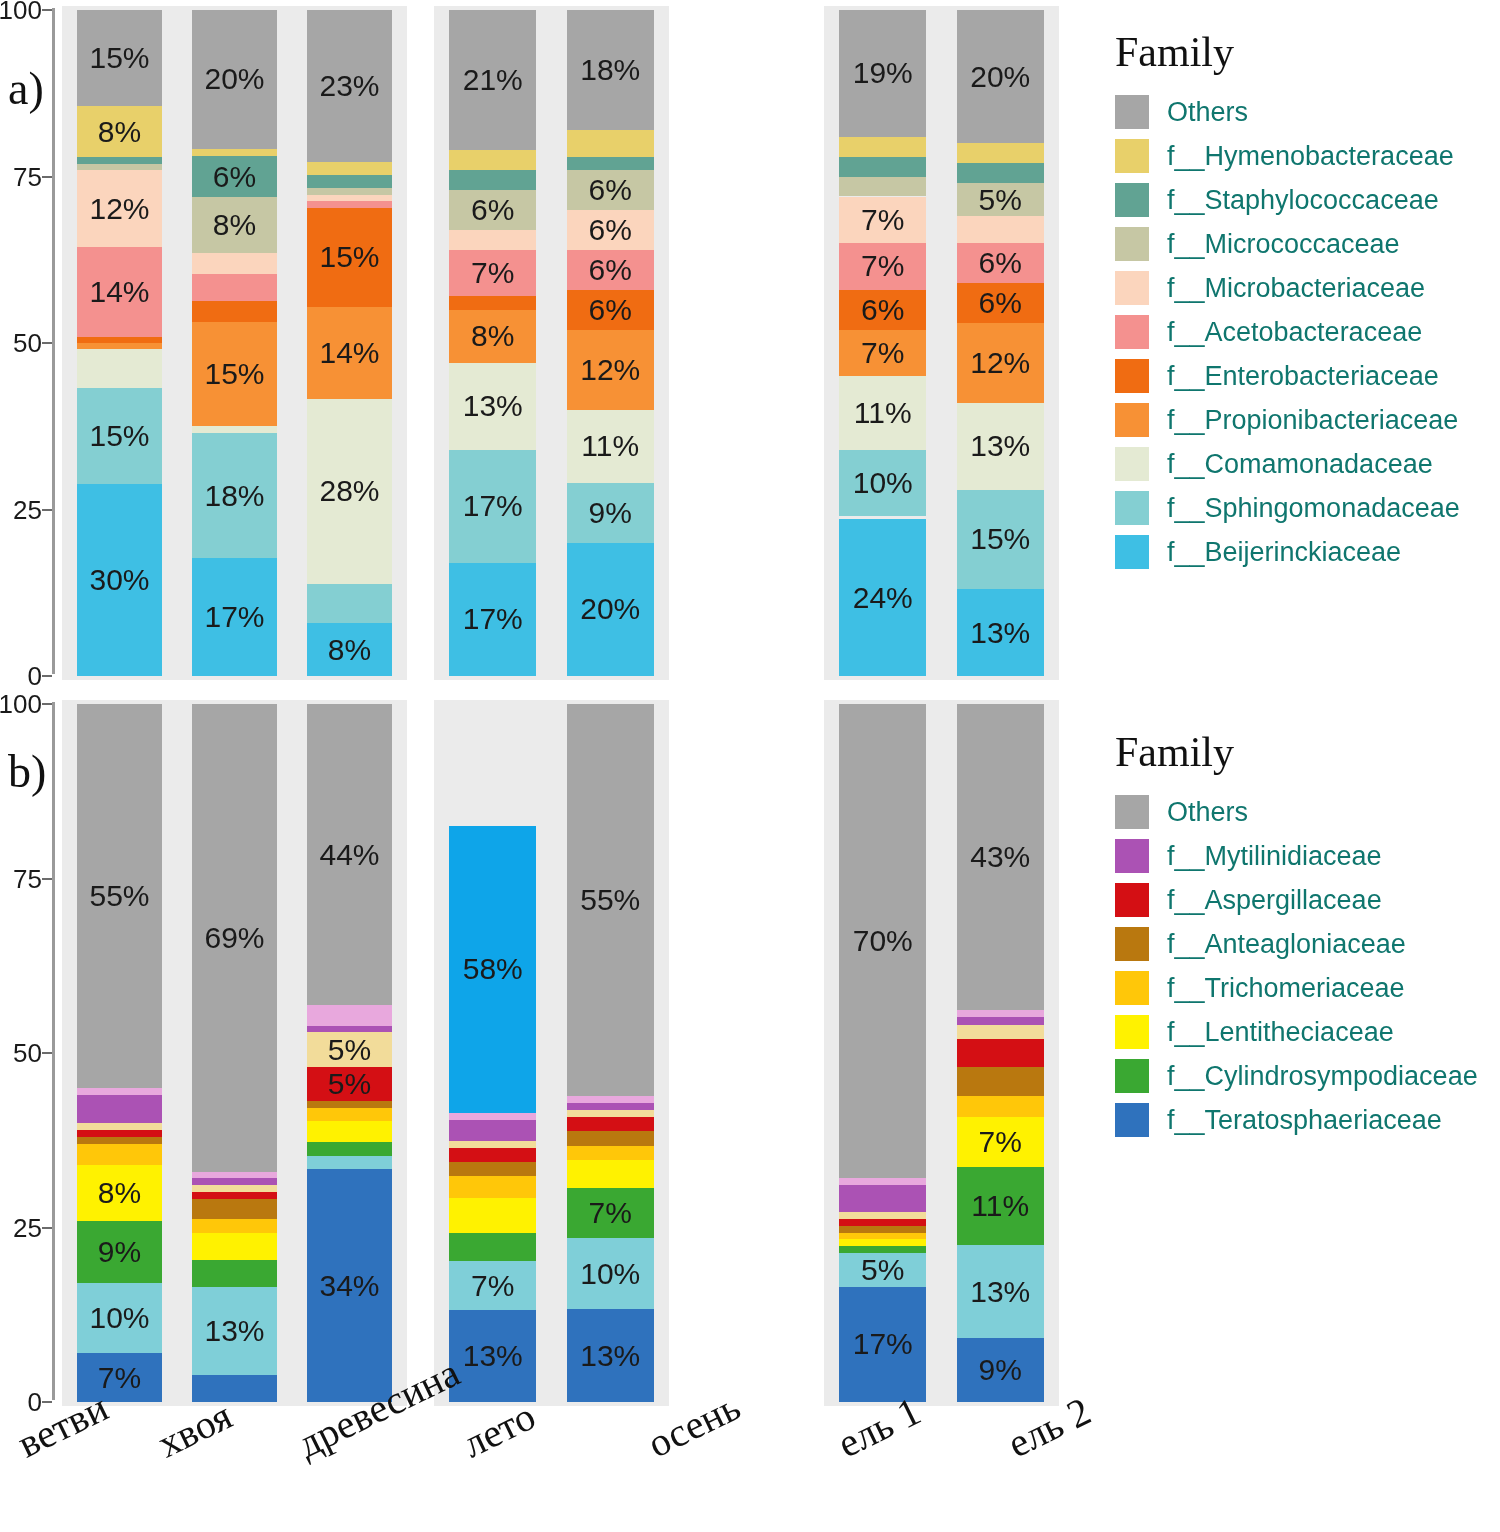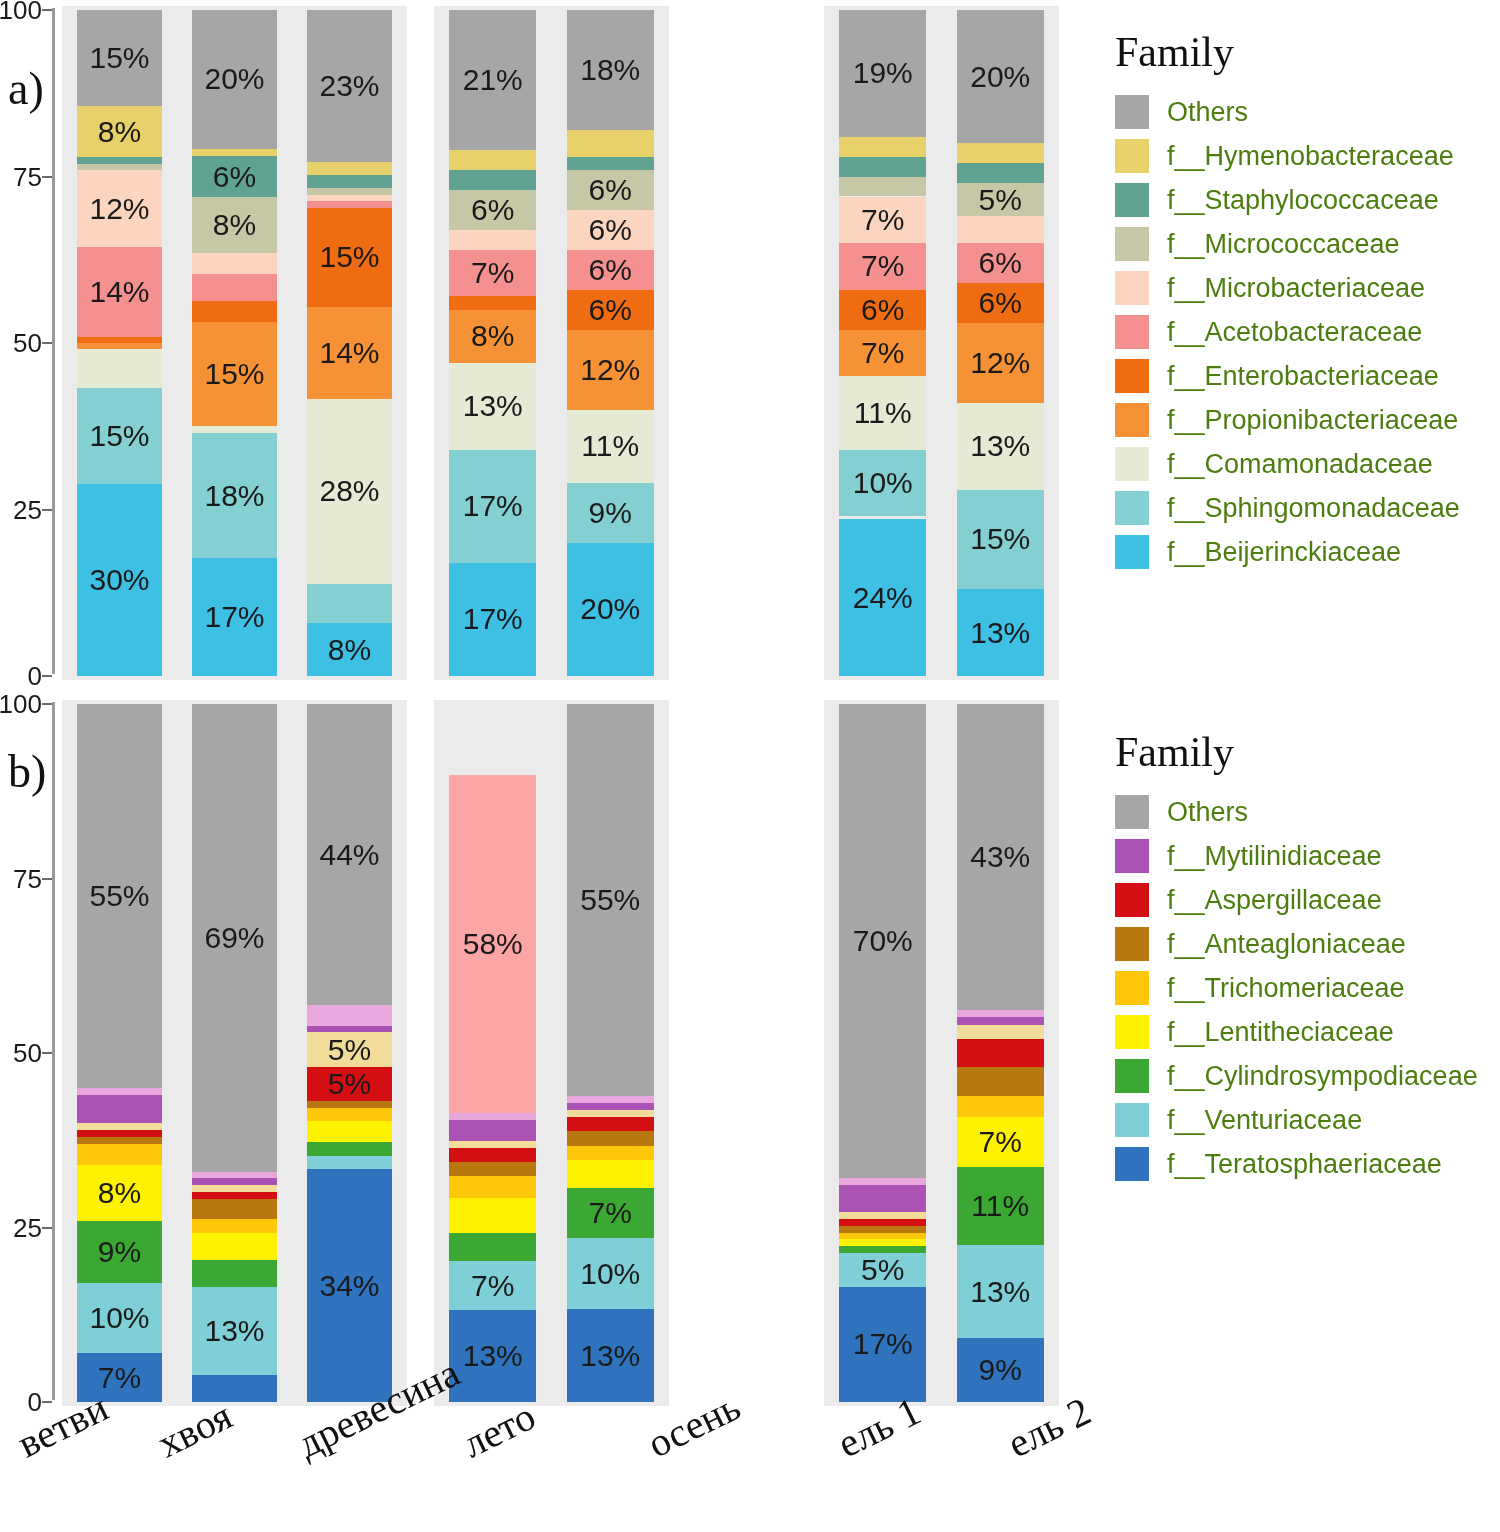--- a/index.html
+++ b/index.html
@@ -22,7 +22,7 @@
   .legend-title{font-family:"Liberation Serif",serif;font-size:42px;margin-bottom:14px;color:#111;}
   .legend-row{display:flex;align-items:center;height:44px;}
   .swatch{width:34px;height:34px;margin-right:18px;flex:none;}
-  .legend-text{font-size:27px;color:#4d7c0f;white-space:nowrap;font-family:"Liberation Sans",sans-serif;}
+  .legend-text{font-size:27px;color:#0f766e;white-space:nowrap;font-family:"Liberation Sans",sans-serif;}
 
   
   .xlab{position:absolute;font-family:"Liberation Serif",serif;font-size:40px;color:#111;transform-origin:left top;transform:rotate(-26deg);white-space:nowrap;}

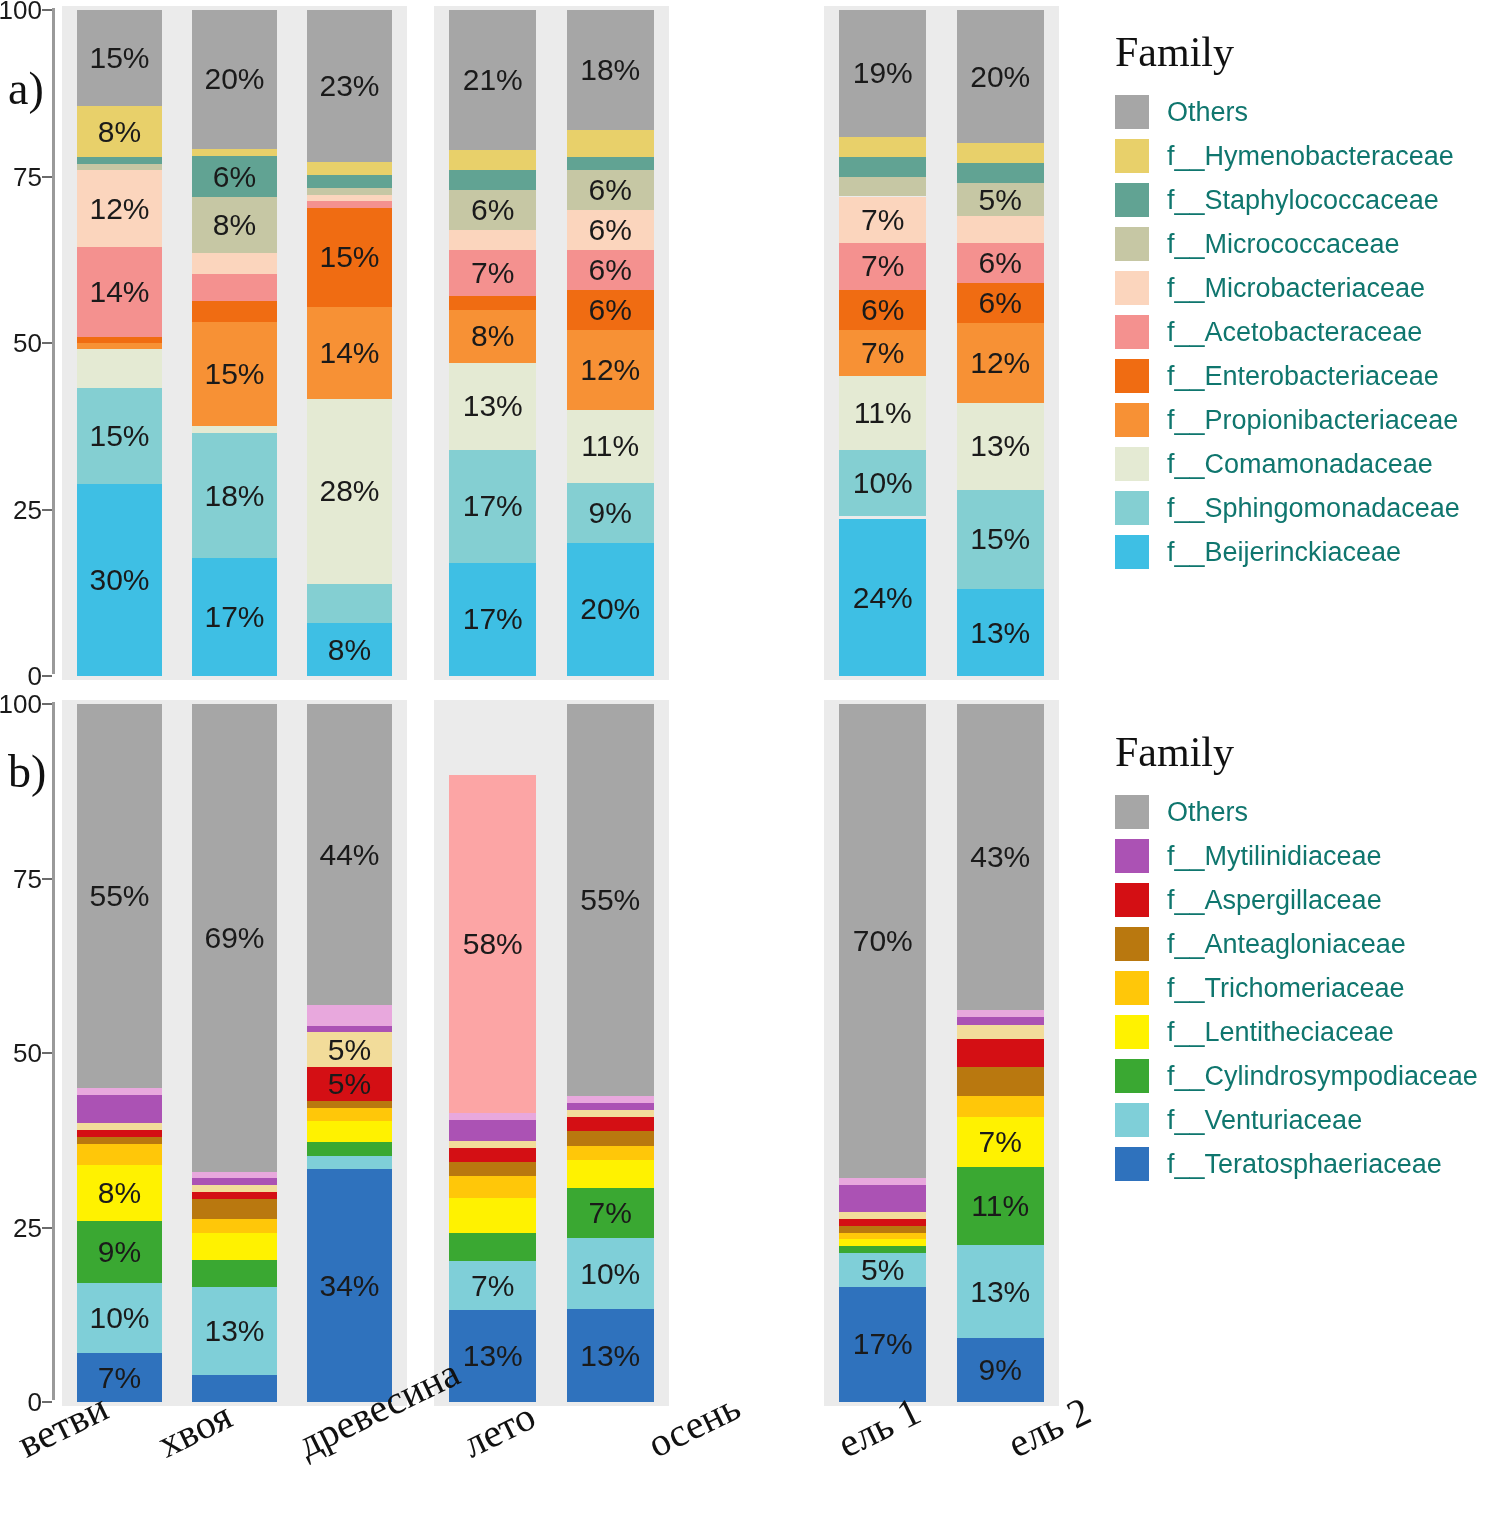--- a/index.html
+++ b/index.html
@@ -377,7 +377,7 @@
         <div class="seg" style="background: rgb(242, 220, 154); height: 7.05051px; bottom: 253.818px; top: auto;"></div>
         <div class="seg" style="background: rgb(171, 82, 180); height: 21.1515px; bottom: 260.869px; top: auto;"></div>
         <div class="seg" style="background: rgb(232, 168, 221); height: 7.05051px; bottom: 282.02px; top: auto;"></div>
-        <div class="seg" style="background: #fca5a5; height: 338px; bottom: 289.071px; top: auto;">
+        <div class="seg" style="background: #0ea5e9; height: 287px; bottom: 289.071px; top: auto;">
           <span>58%</span>
         </div>
       </div>

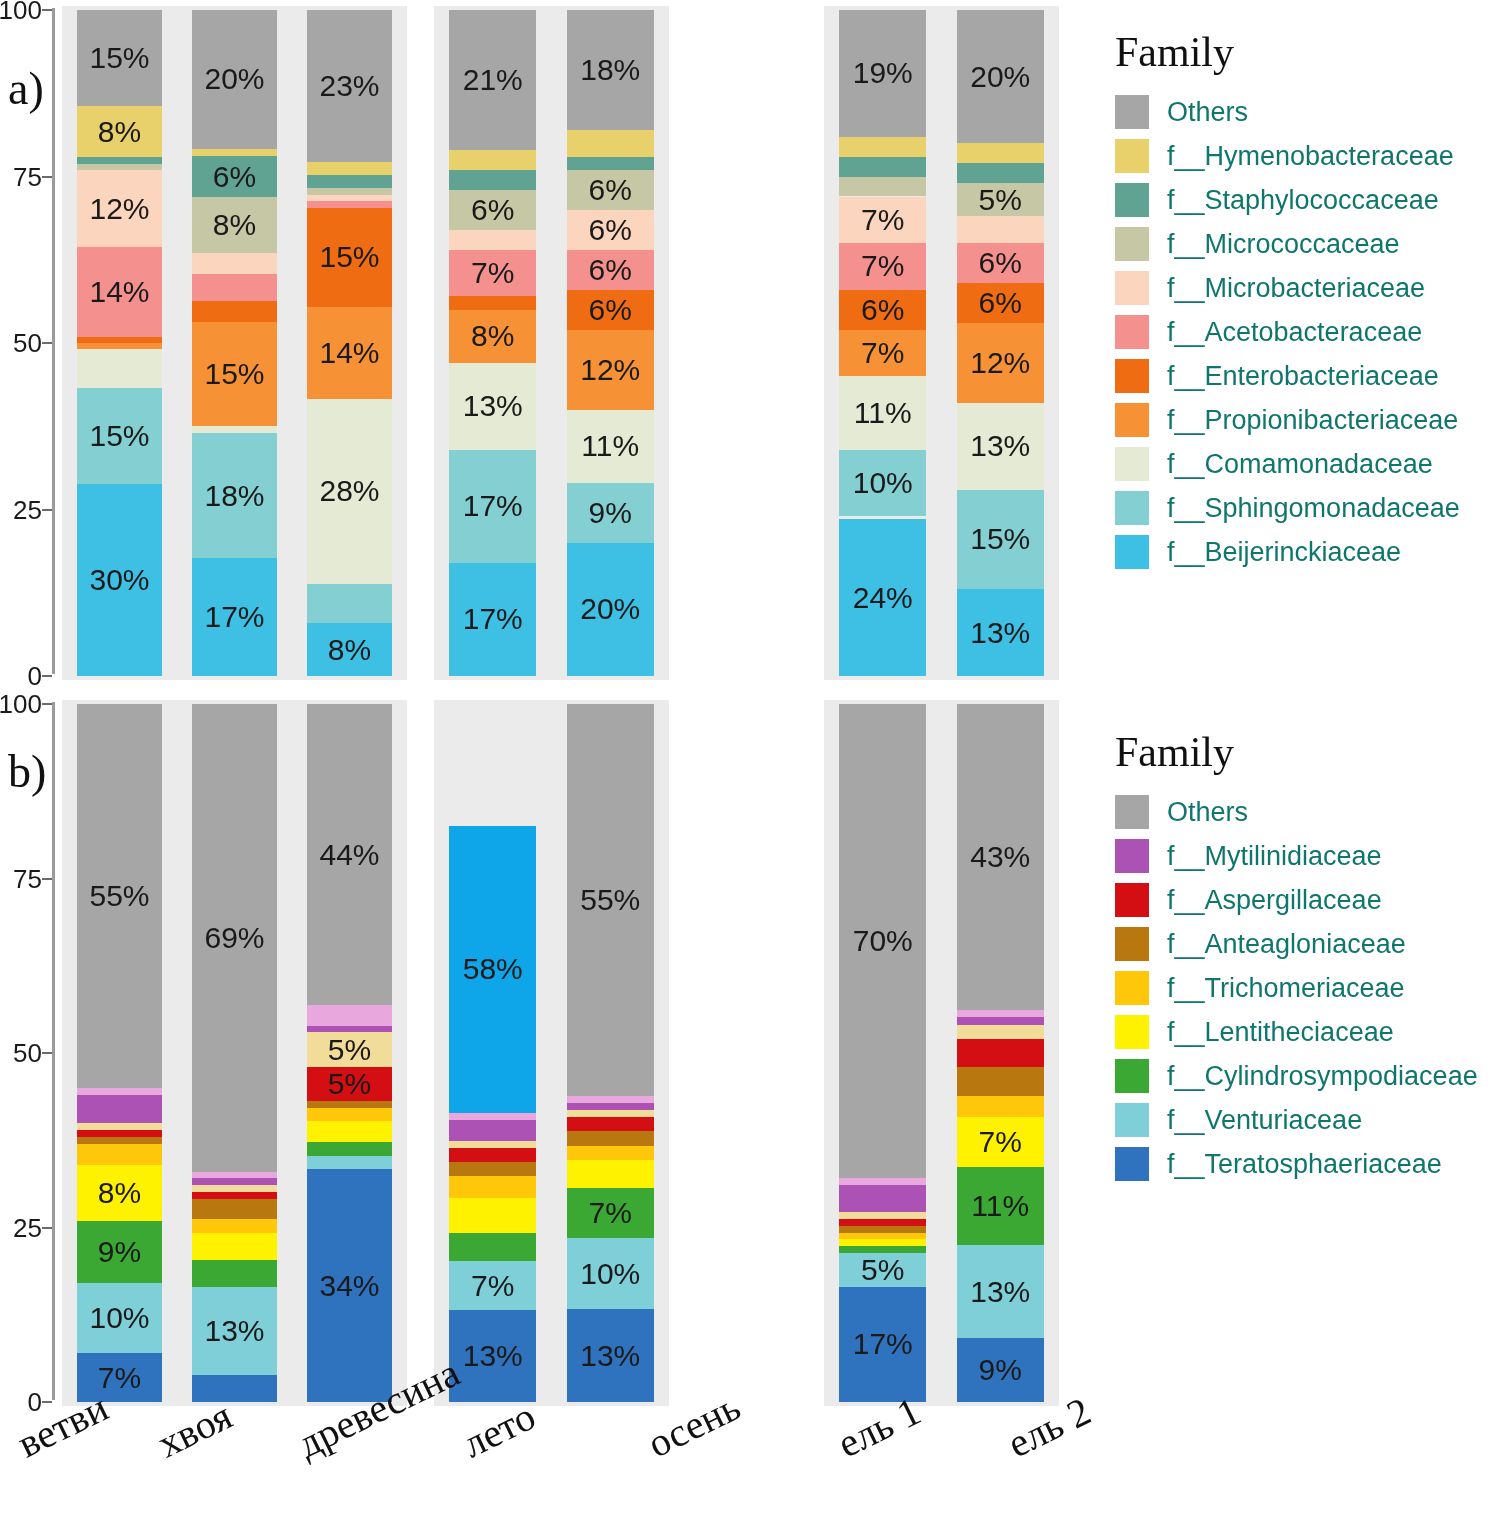--- a/index.html
+++ b/index.html
@@ -477,10 +477,6 @@
         <span class="legend-text">f__Cylindrosympodiaceae</span>
       </div>
       <div class="legend-row">
-        <span class="swatch" style="background: rgb(127, 207, 216);"></span>
-        <span class="legend-text">f__Venturiaceae</span>
-      </div>
-      <div class="legend-row">
         <span class="swatch" style="background: rgb(47, 114, 189);"></span>
         <span class="legend-text">f__Teratosphaeriaceae</span>
       </div>

